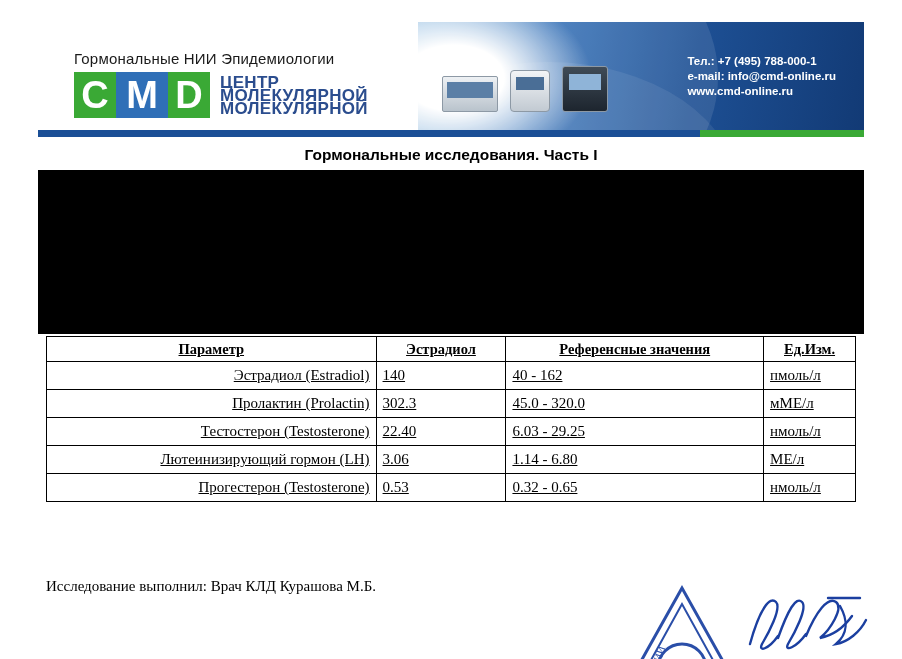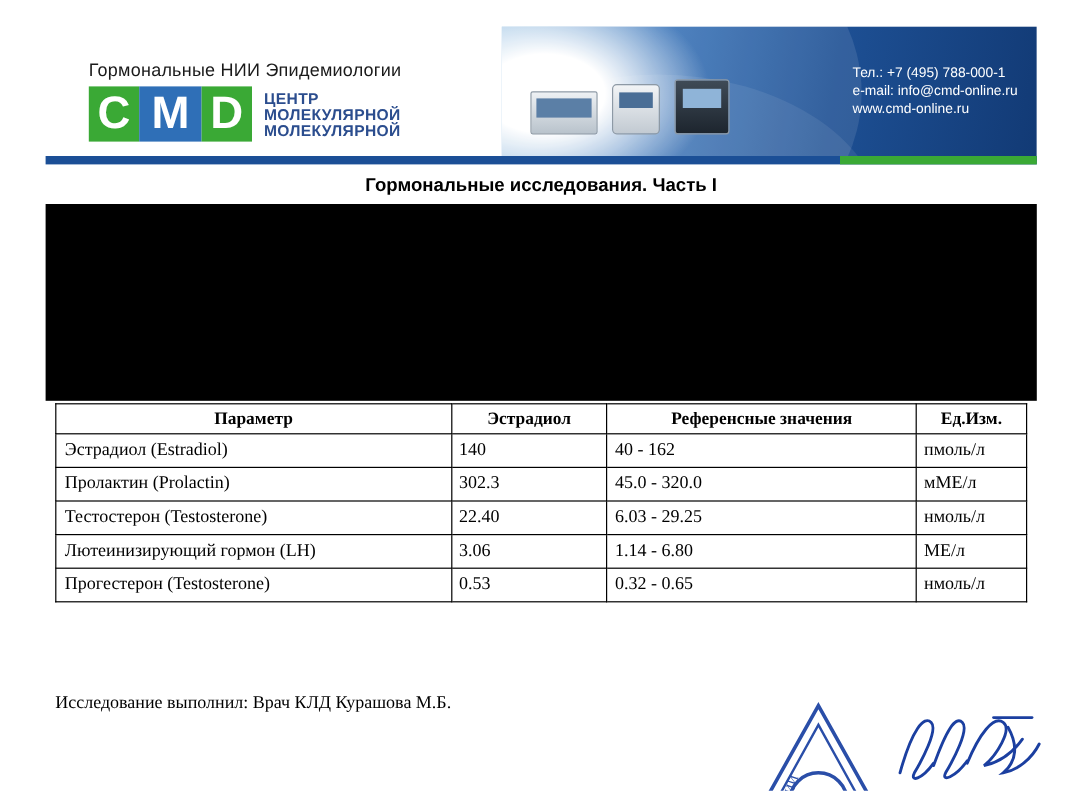--- a/index.html
+++ b/index.html
@@ -131,13 +131,13 @@
   }
   .hr-contacts {
     position: absolute;
-    right: 16px;
+    right: 28px;
     top: 32px;
     font-family: "Liberation Sans", sans-serif;
     font-size: 11.5px;
     line-height: 15px;
     color: #ffffff;
-    font-weight: normal;
+    font-weight: bold;
     text-align: left;
   }
   .devices {

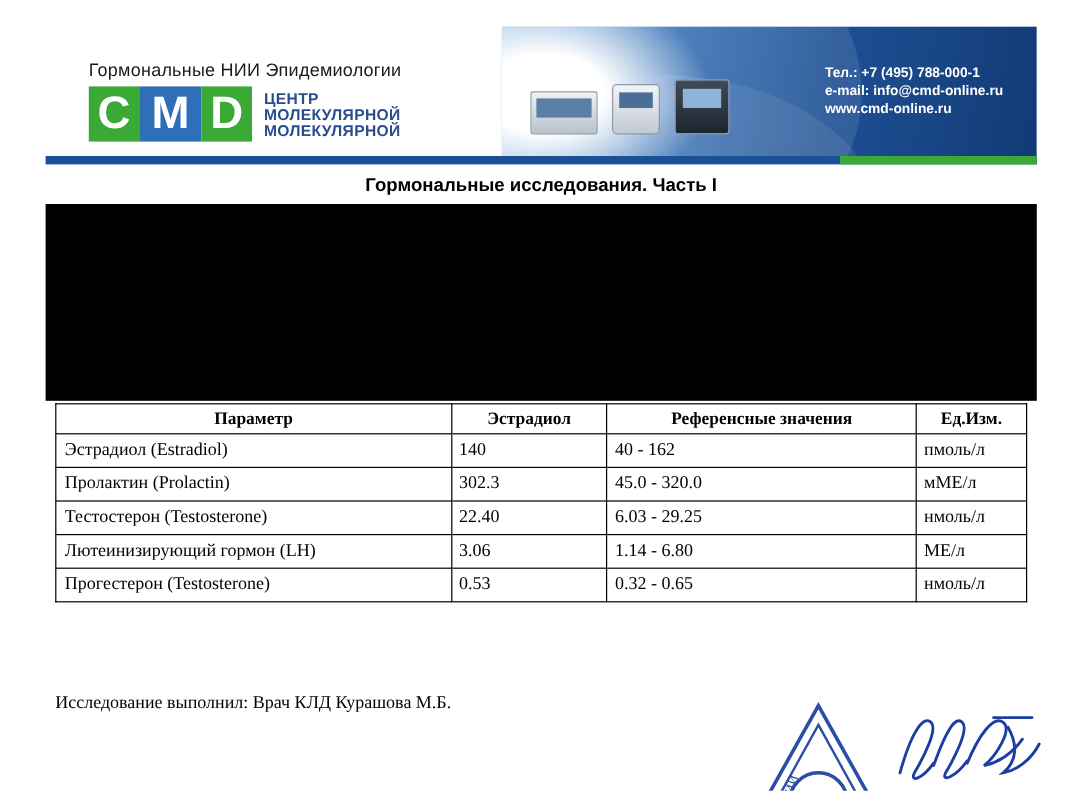--- a/index.html
+++ b/index.html
@@ -89,7 +89,7 @@
     margin-left: 10px;
     font-family: "Liberation Sans", sans-serif;
     font-weight: bold;
-    font-size: 13px;
+    font-size: 17px;
     line-height: 13px;
     color: #2b4d8e;
     letter-spacing: 0.3px;

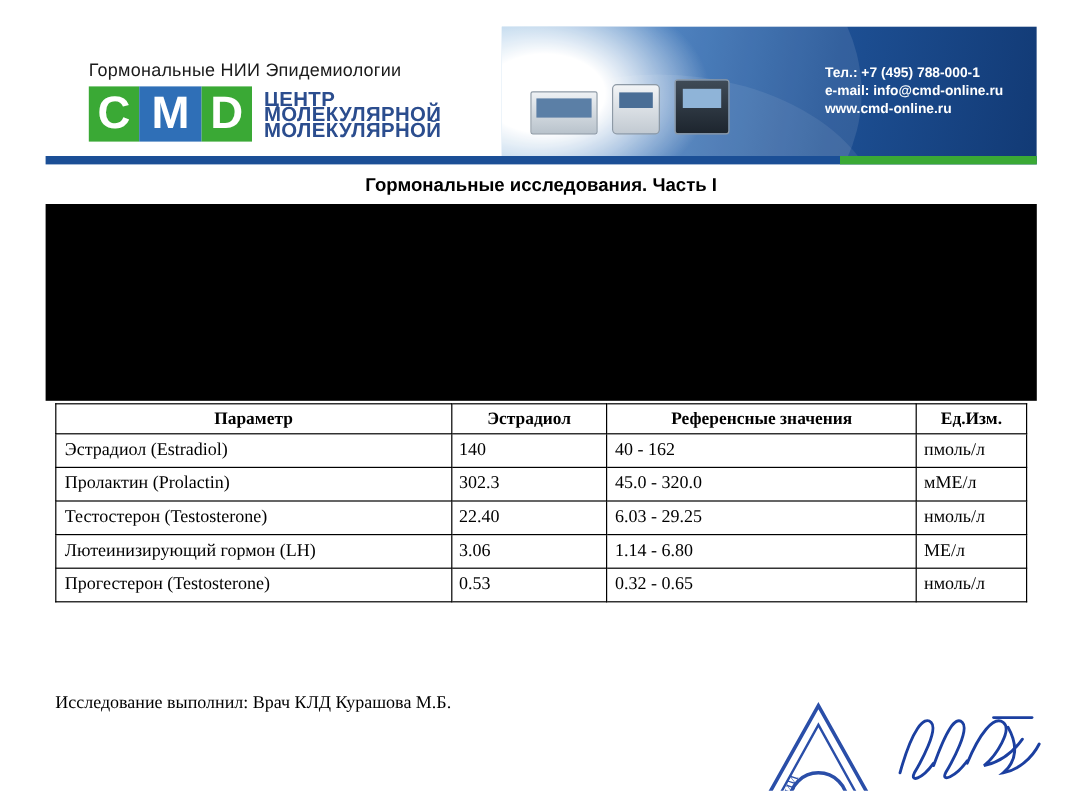--- a/index.html
+++ b/index.html
@@ -213,6 +213,7 @@
     border: 1px solid #000;
     padding: 2px 6px;
     vertical-align: middle;
+    text-decoration: underline;
   }
   .results thead th {
     text-align: center;

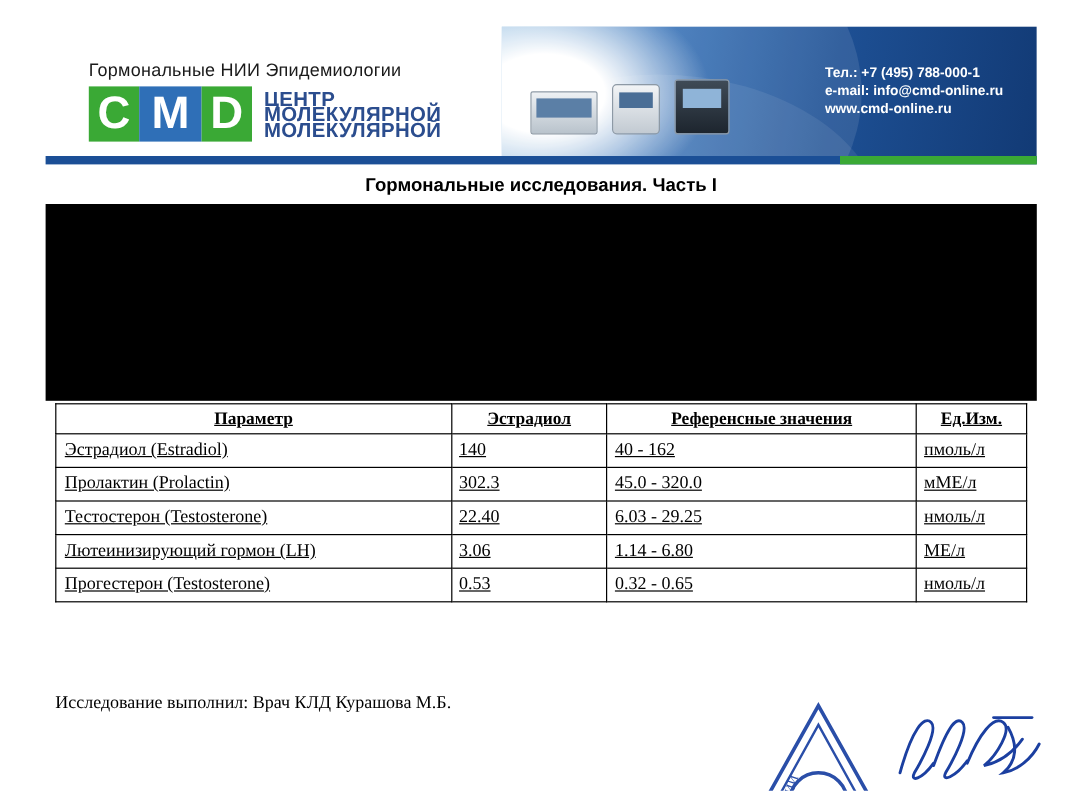--- a/index.html
+++ b/index.html
@@ -222,7 +222,7 @@
     font-size: 14.5px;
   }
   .results td.param {
-    text-align: left;
+    text-align: right;
     padding-left: 7px;
   }
   .results td.val,

